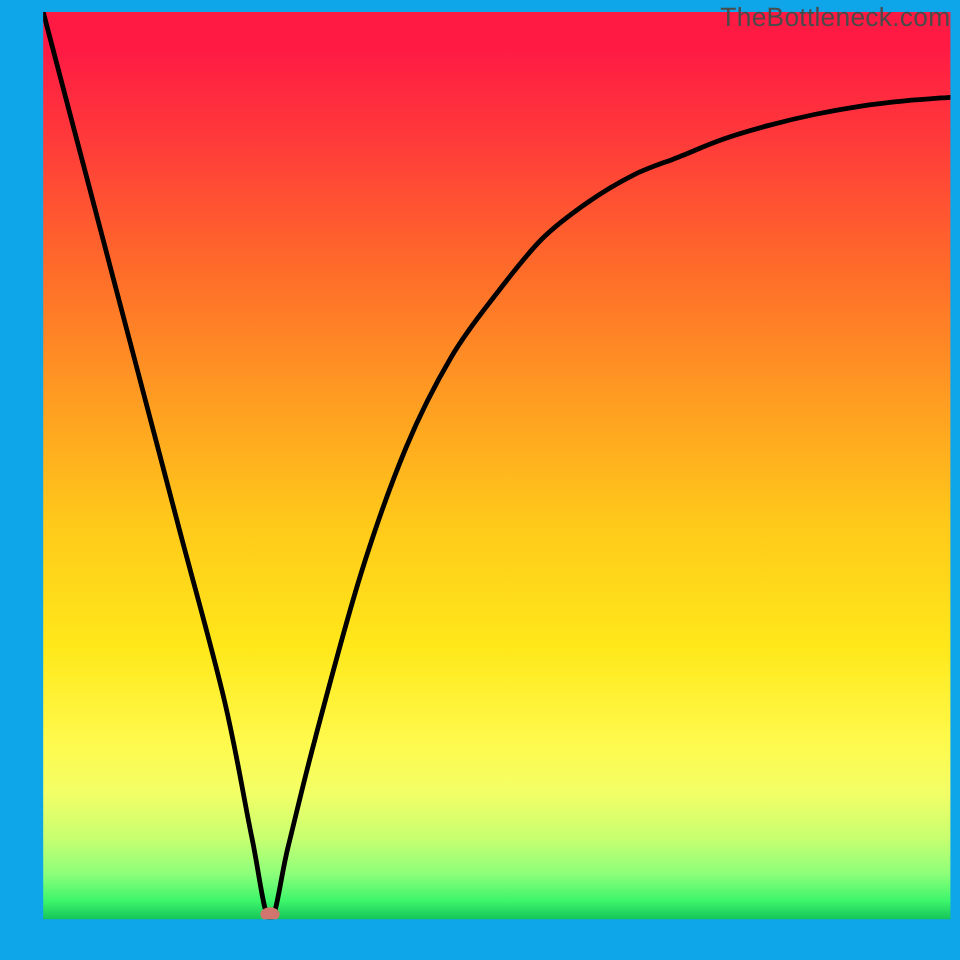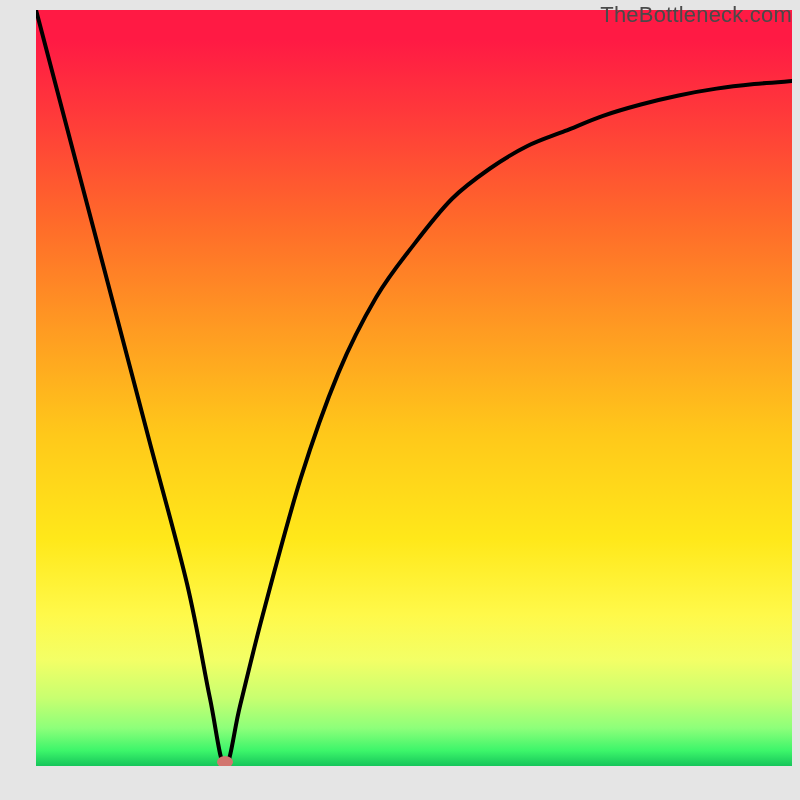--- a/index.html
+++ b/index.html
@@ -15,7 +15,7 @@
     position: relative;
     width: 800px;
     height: 800px;
-    background: #e5e5e5;
+    background: #0ea5e9;
   }
   .plot-bg {
     position: absolute;

